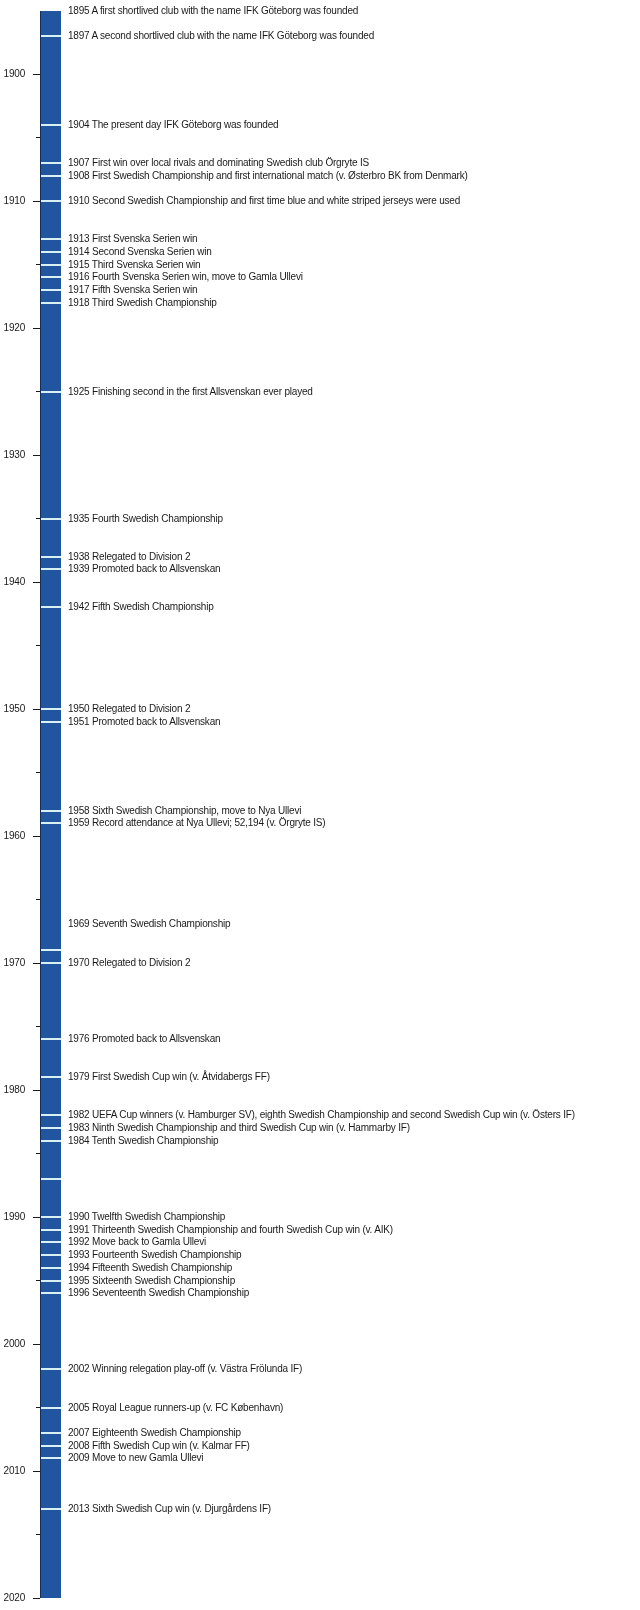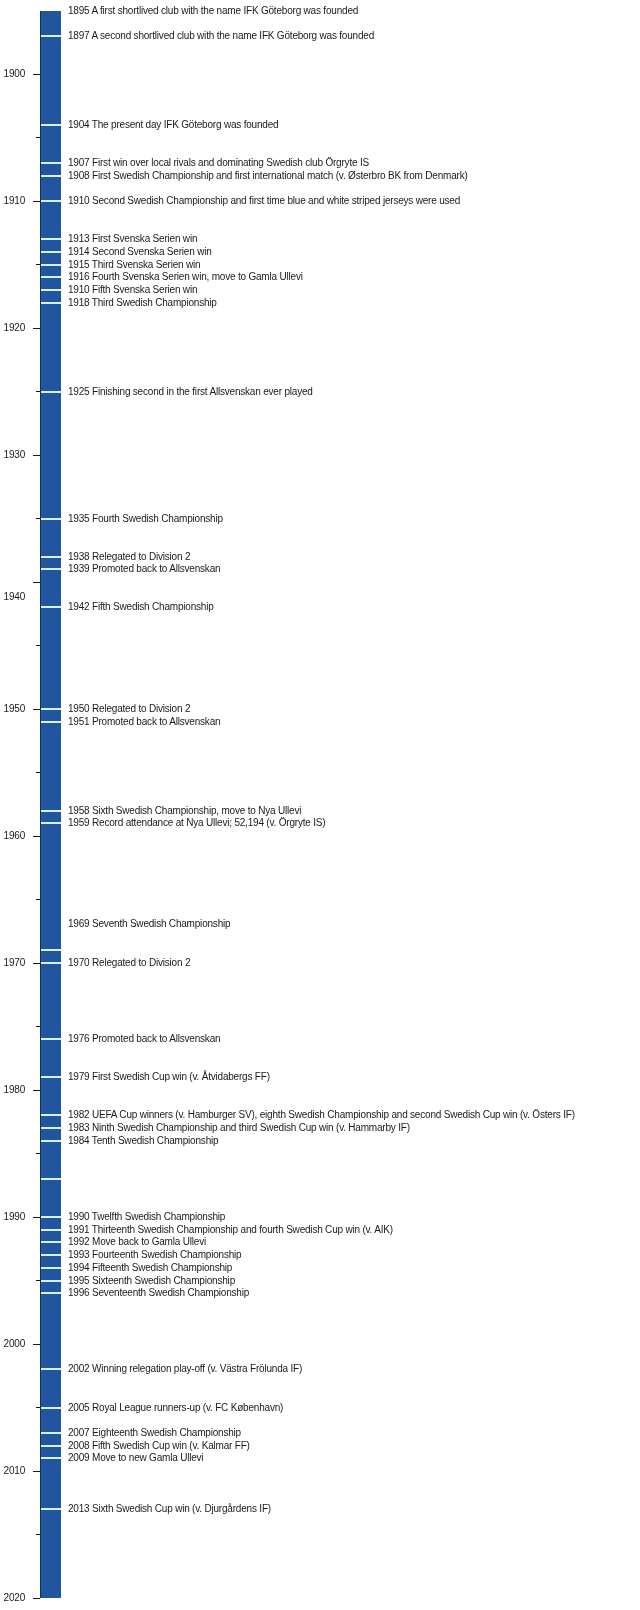--- a/index.html
+++ b/index.html
@@ -90,7 +90,7 @@
     <div class="event-line" style="left: 41px; width: 20px; top: 276.2px; background: rgb(216, 242, 244);"></div>
     <div class="event-label" style="top: 271.2px;">1916 Fourth Svenska Serien win, move to Gamla Ullevi</div>
     <div class="event-line" style="left: 41px; width: 20px; top: 288.9px; background: rgb(216, 242, 244);"></div>
-    <div class="event-label" style="top: 283.9px;">1910 Fifth Svenska Serien win</div>
+    <div class="event-label" style="top: 283.9px;">1917 Fifth Svenska Serien win</div>
     <div class="event-line" style="left: 41px; width: 20px; top: 301.6px; background: rgb(216, 242, 244);"></div>
     <div class="event-label" style="top: 296.6px;">1918 Third Swedish Championship</div>
     <div class="event-line" style="left: 41px; width: 20px; top: 390.5px; background: rgb(216, 242, 244);"></div>

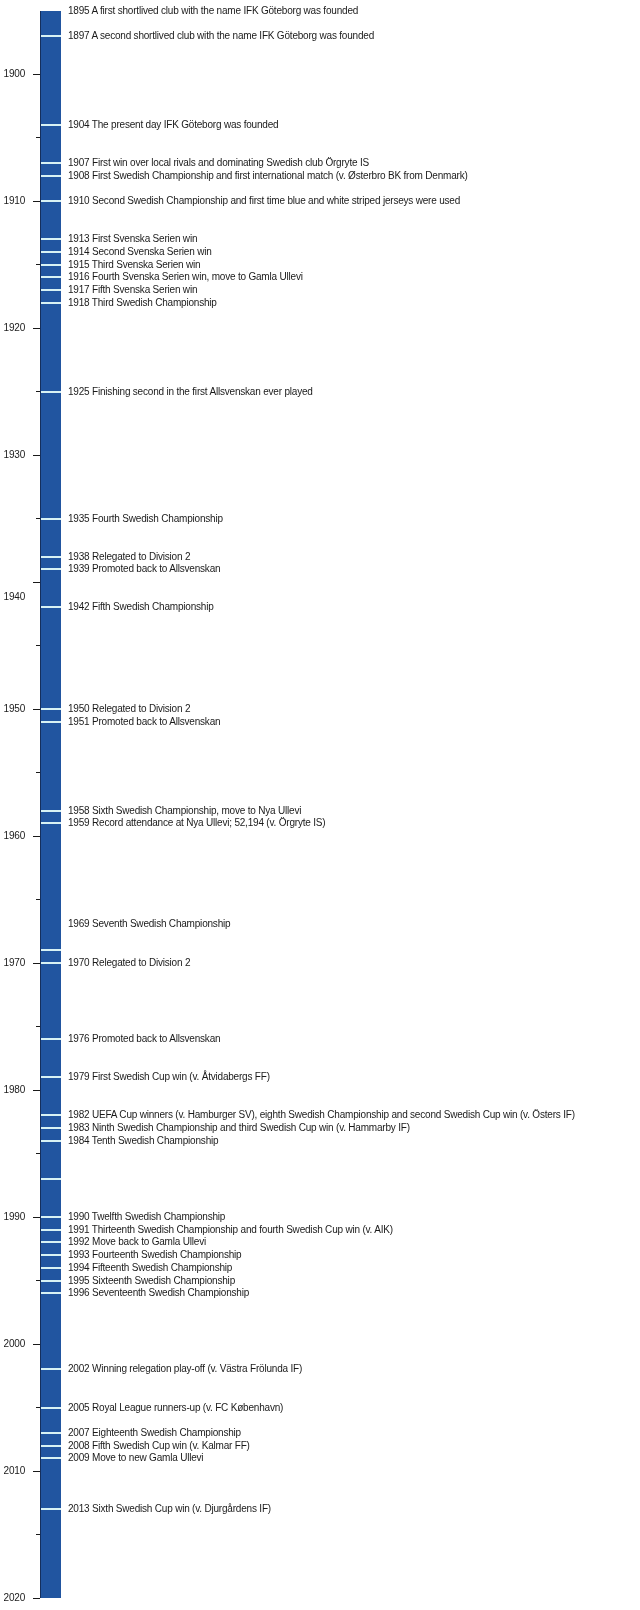--- a/index.html
+++ b/index.html
@@ -53,7 +53,7 @@
     <div class="tick" style="left: 33px; width: 7px; top: 454.5px; background: rgb(26, 26, 26);"></div>
     <div class="year-label" style="top: 449px;">1930</div>
     <div class="tick" style="left: 33px; width: 7px; top: 581.5px; background: rgb(26, 26, 26);"></div>
-    <div class="year-label" style="top: 576px; margin-top: 15px;">1940</div>
+    <div class="year-label" style="top: 576px;">1940</div>
     <div class="tick" style="left: 33px; width: 7px; top: 708.5px; background: rgb(26, 26, 26);"></div>
     <div class="year-label" style="top: 703px;">1950</div>
     <div class="tick" style="left: 33px; width: 7px; top: 835.5px; background: rgb(26, 26, 26);"></div>

